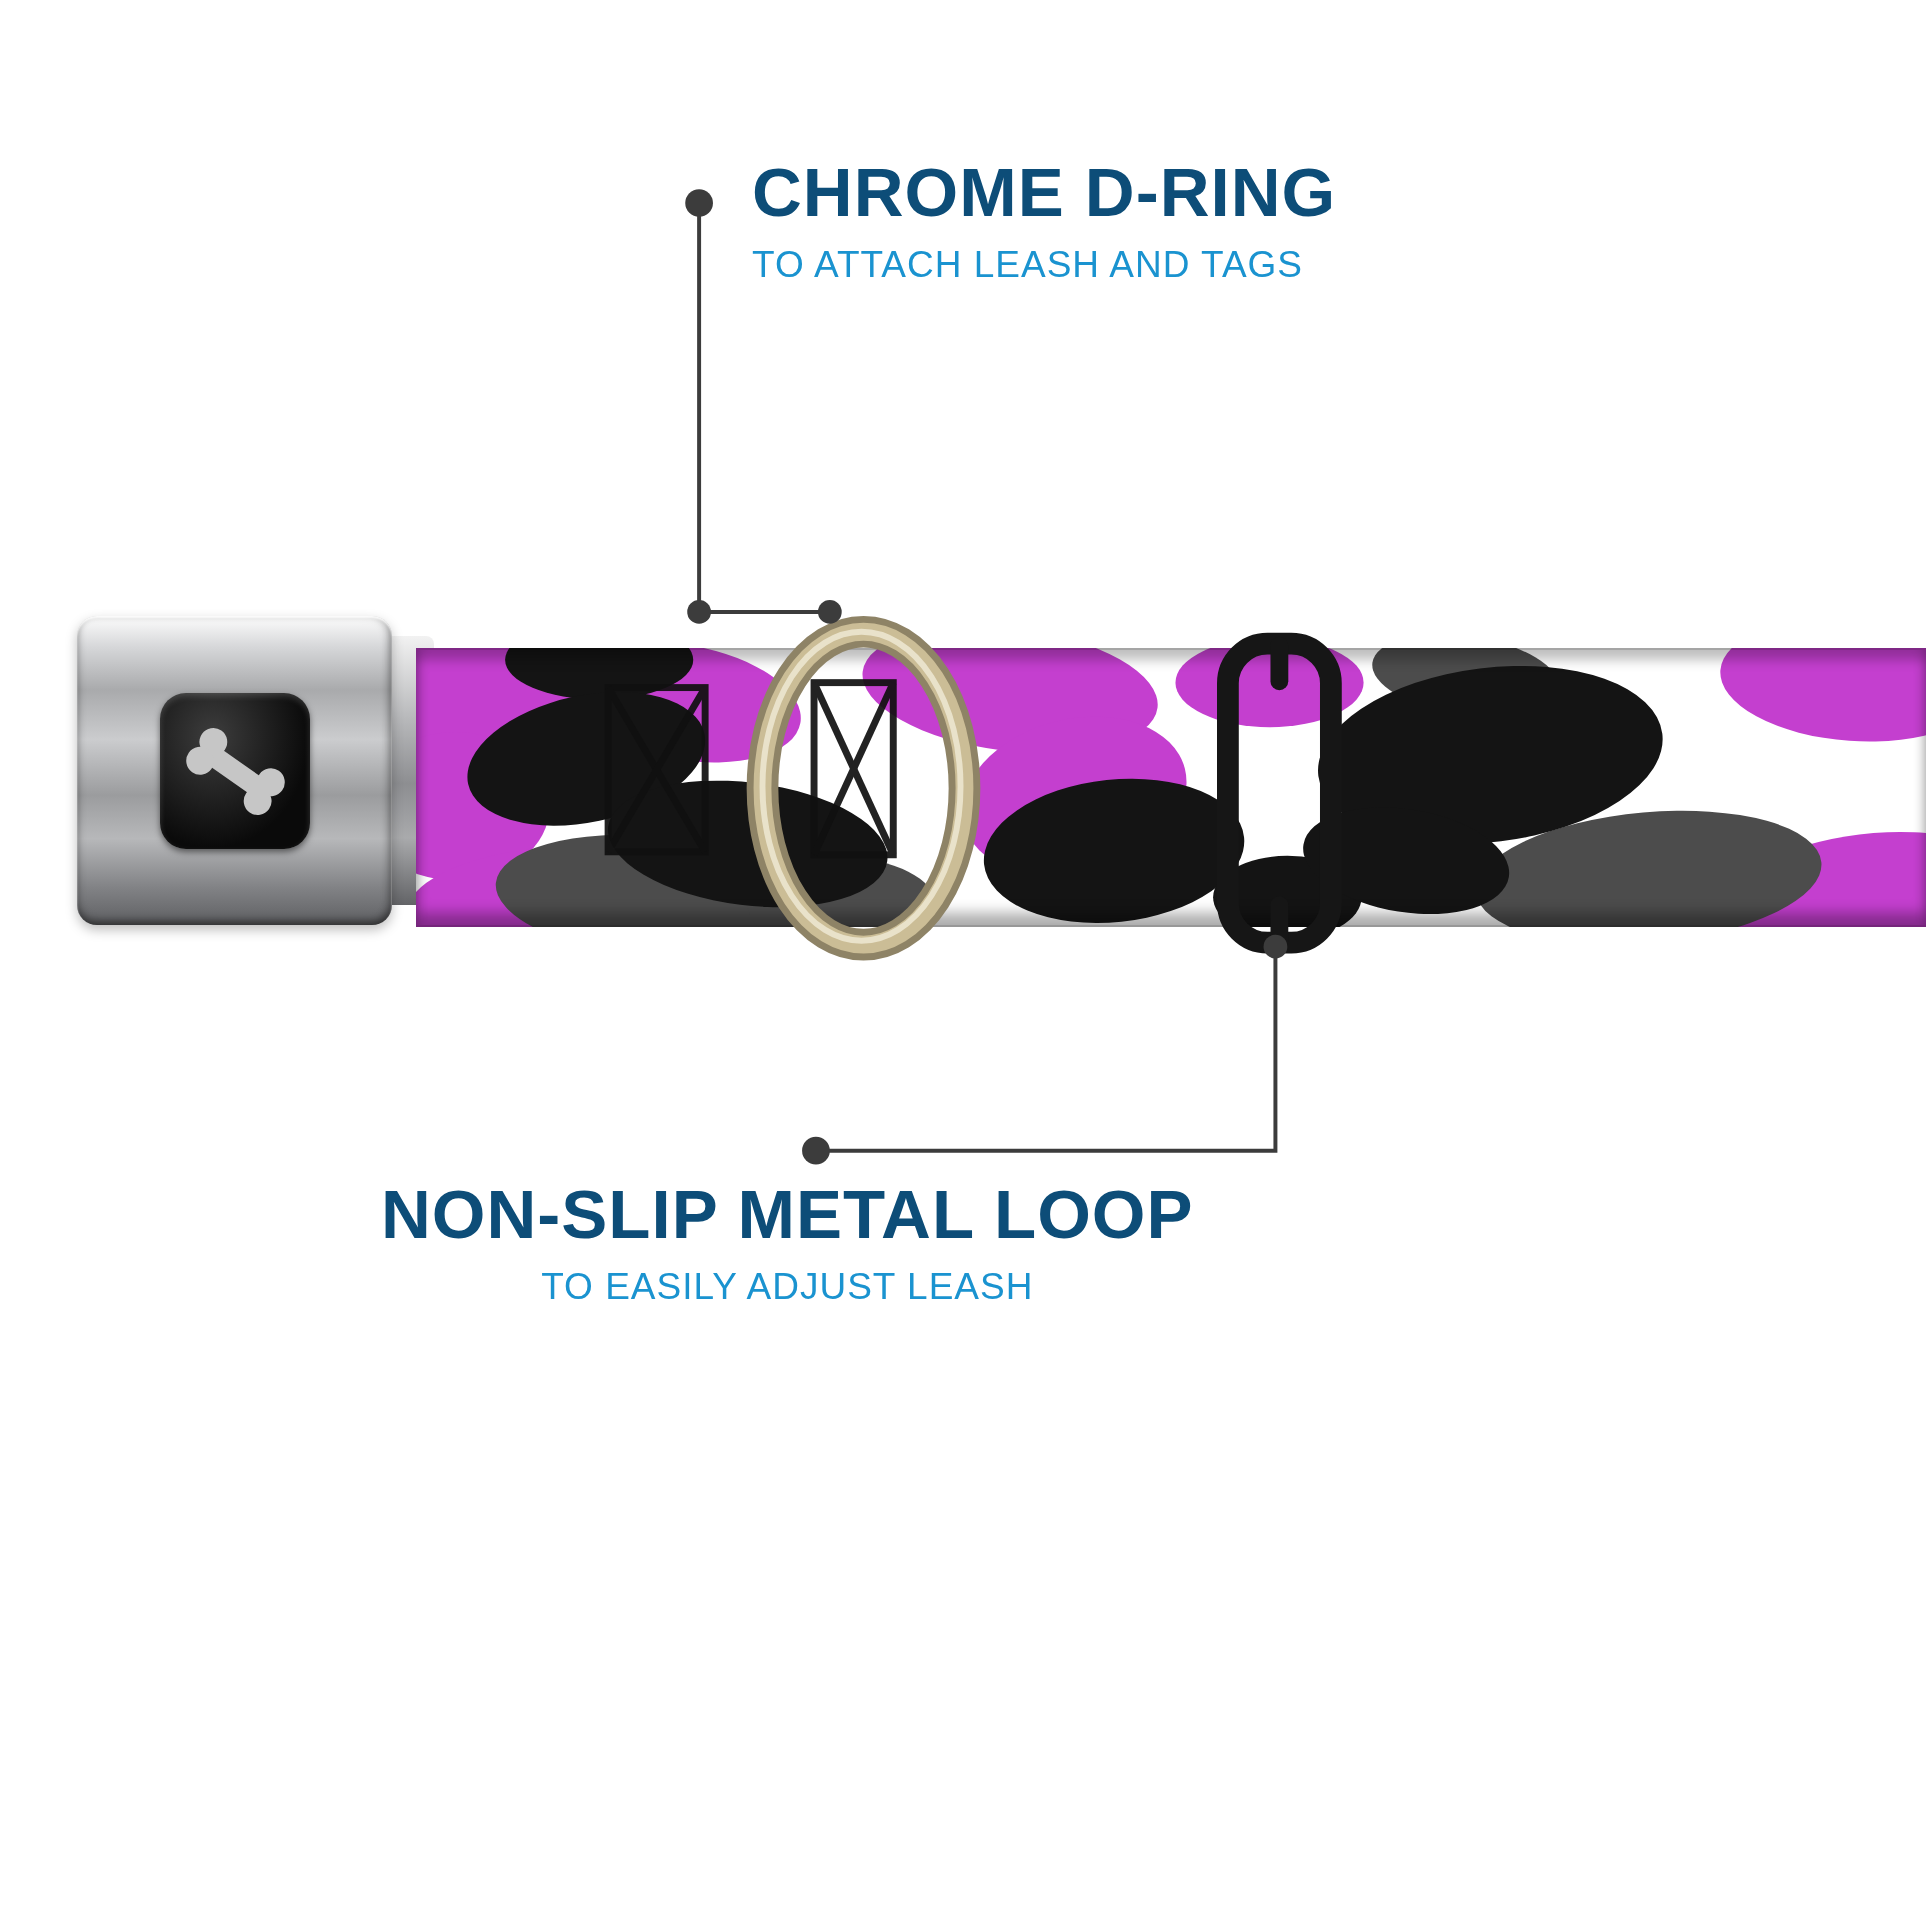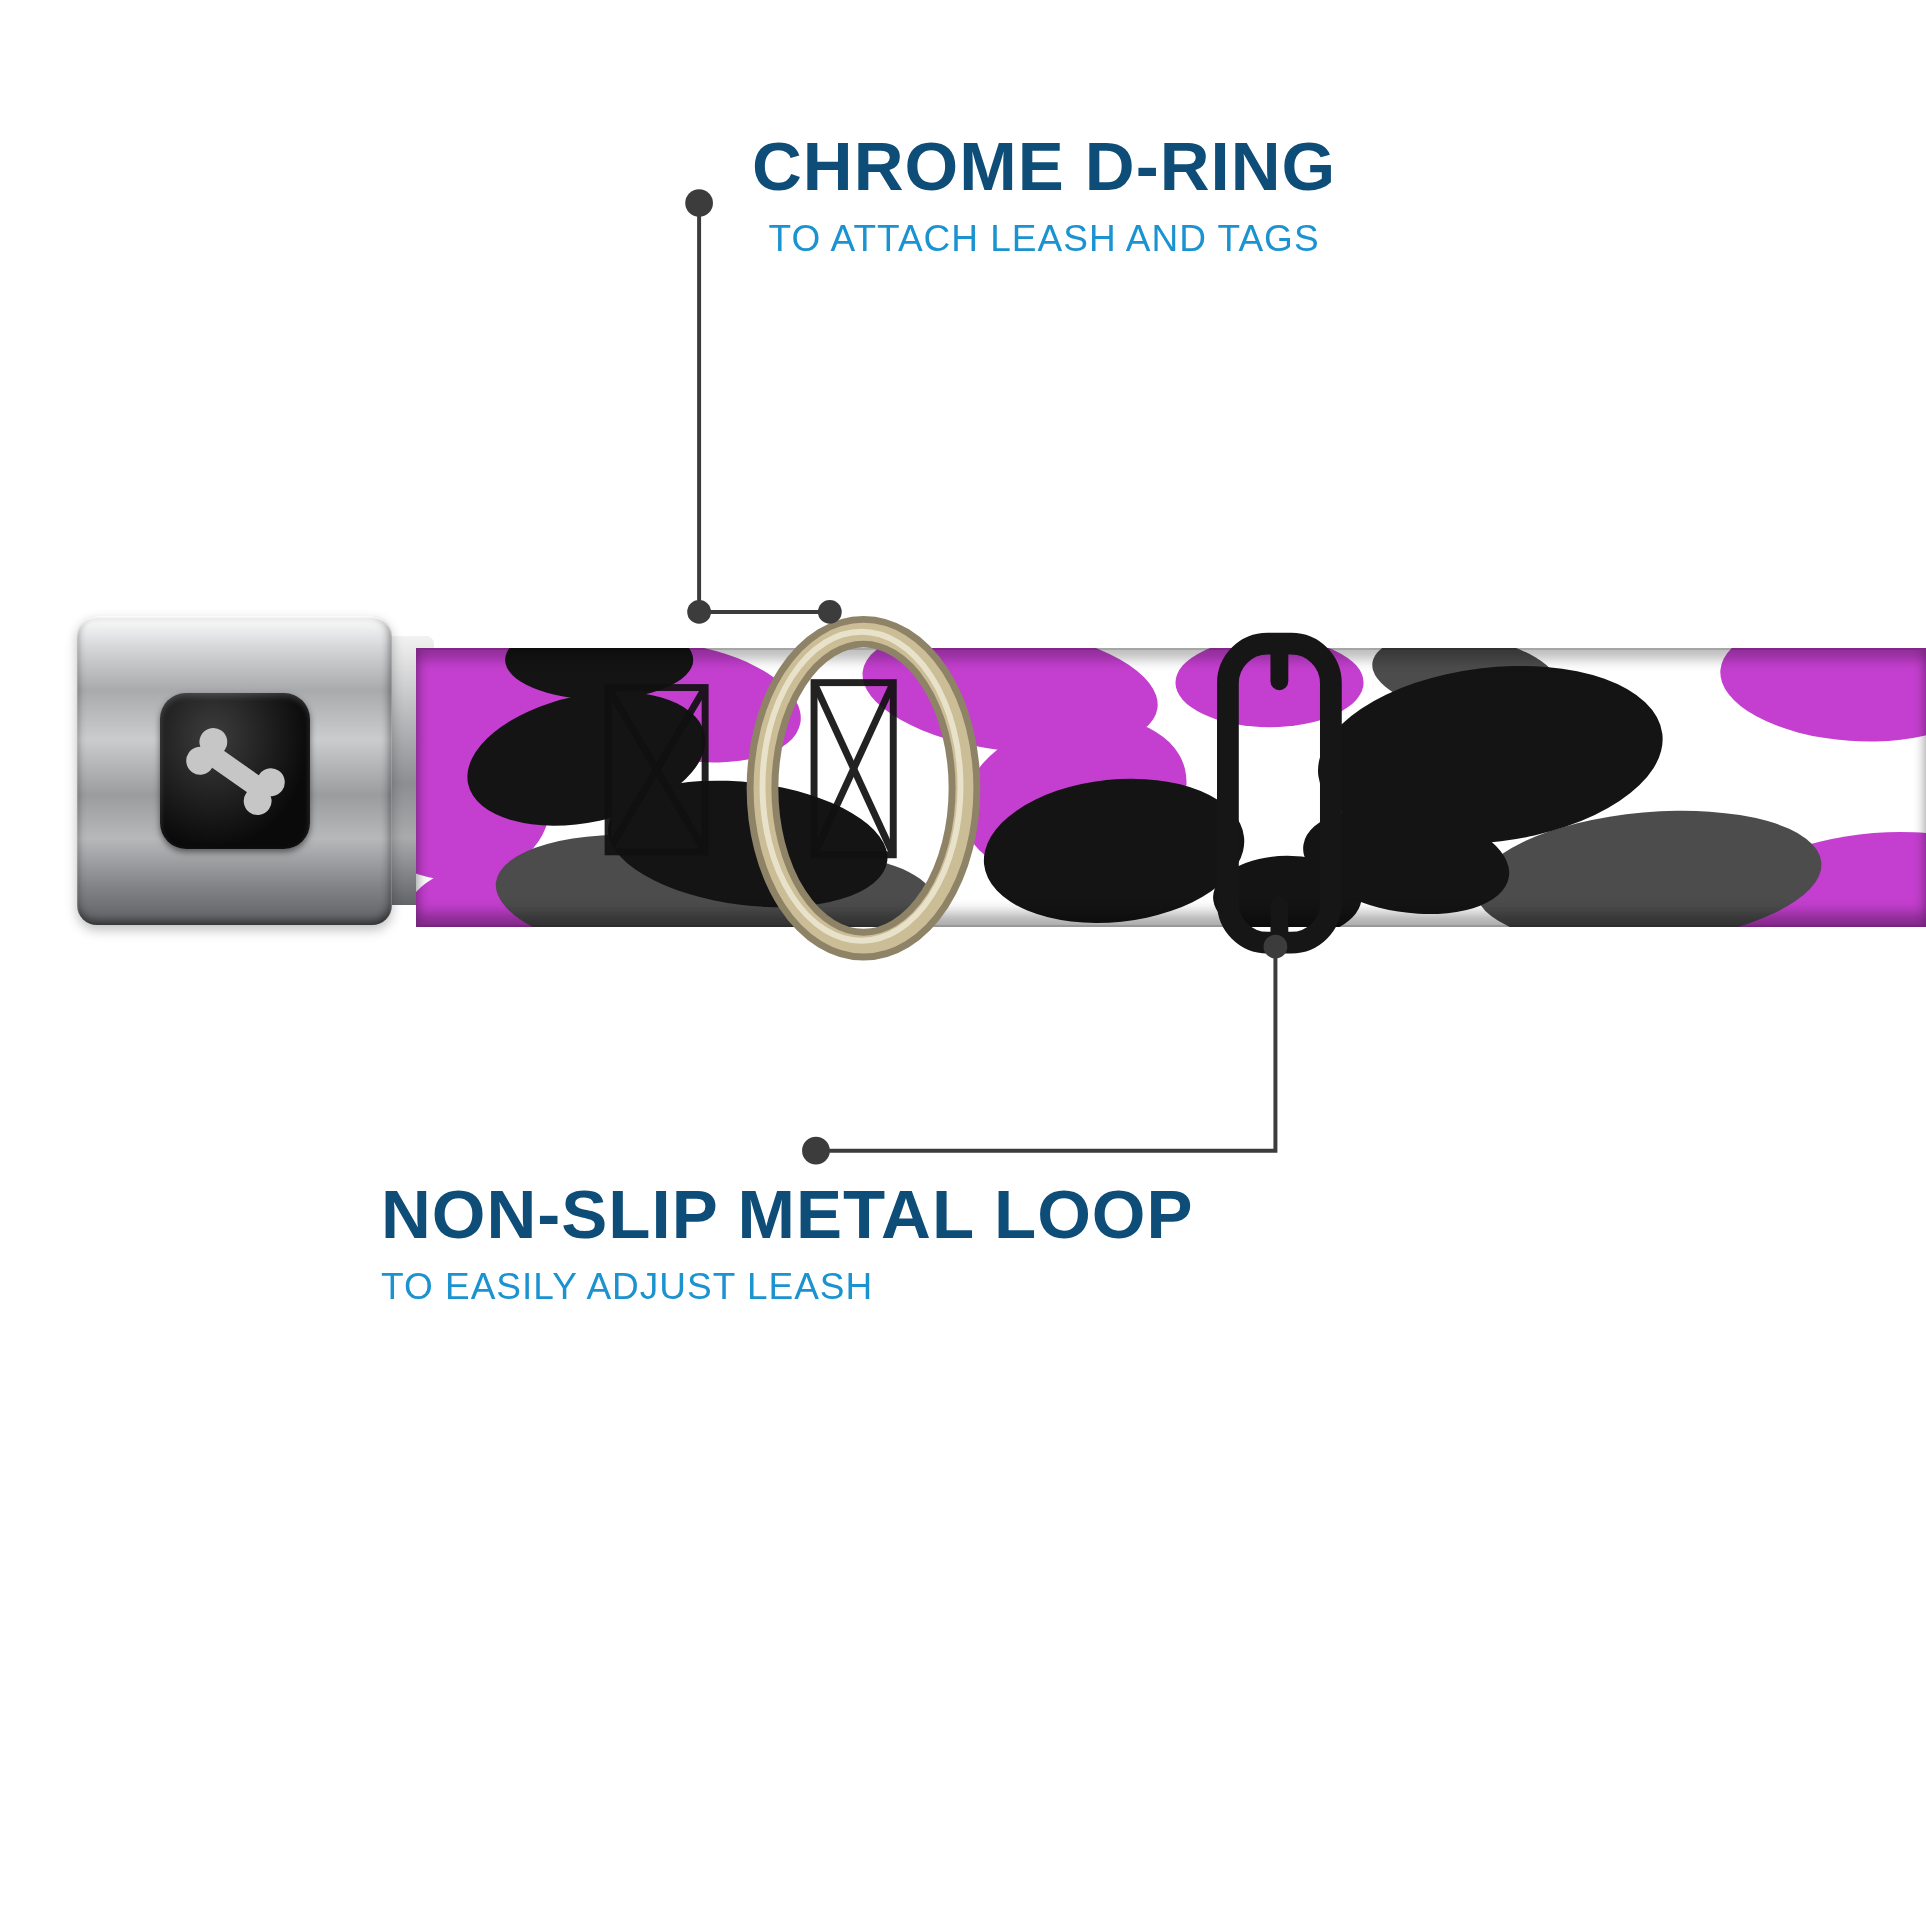--- a/index.html
+++ b/index.html
@@ -12,7 +12,7 @@
   .callout { position:absolute; z-index:6; }
   .callout-title { font-weight:bold; font-size:69px; letter-spacing:1px; color:var(--callout-title,#0d4d78); line-height:1.02; }
   .callout-sub   { font-weight:normal; font-size:37px; letter-spacing:1px; color:var(--callout-subtitle,#1a93d0); margin-top:16px; }
-  #callout-dring { left:752px; top:132px;text-align:center; }
+  #callout-dring { left:752px; top:158px; }
   #callout-loop  { left:381px; top:1180px; }
 
   

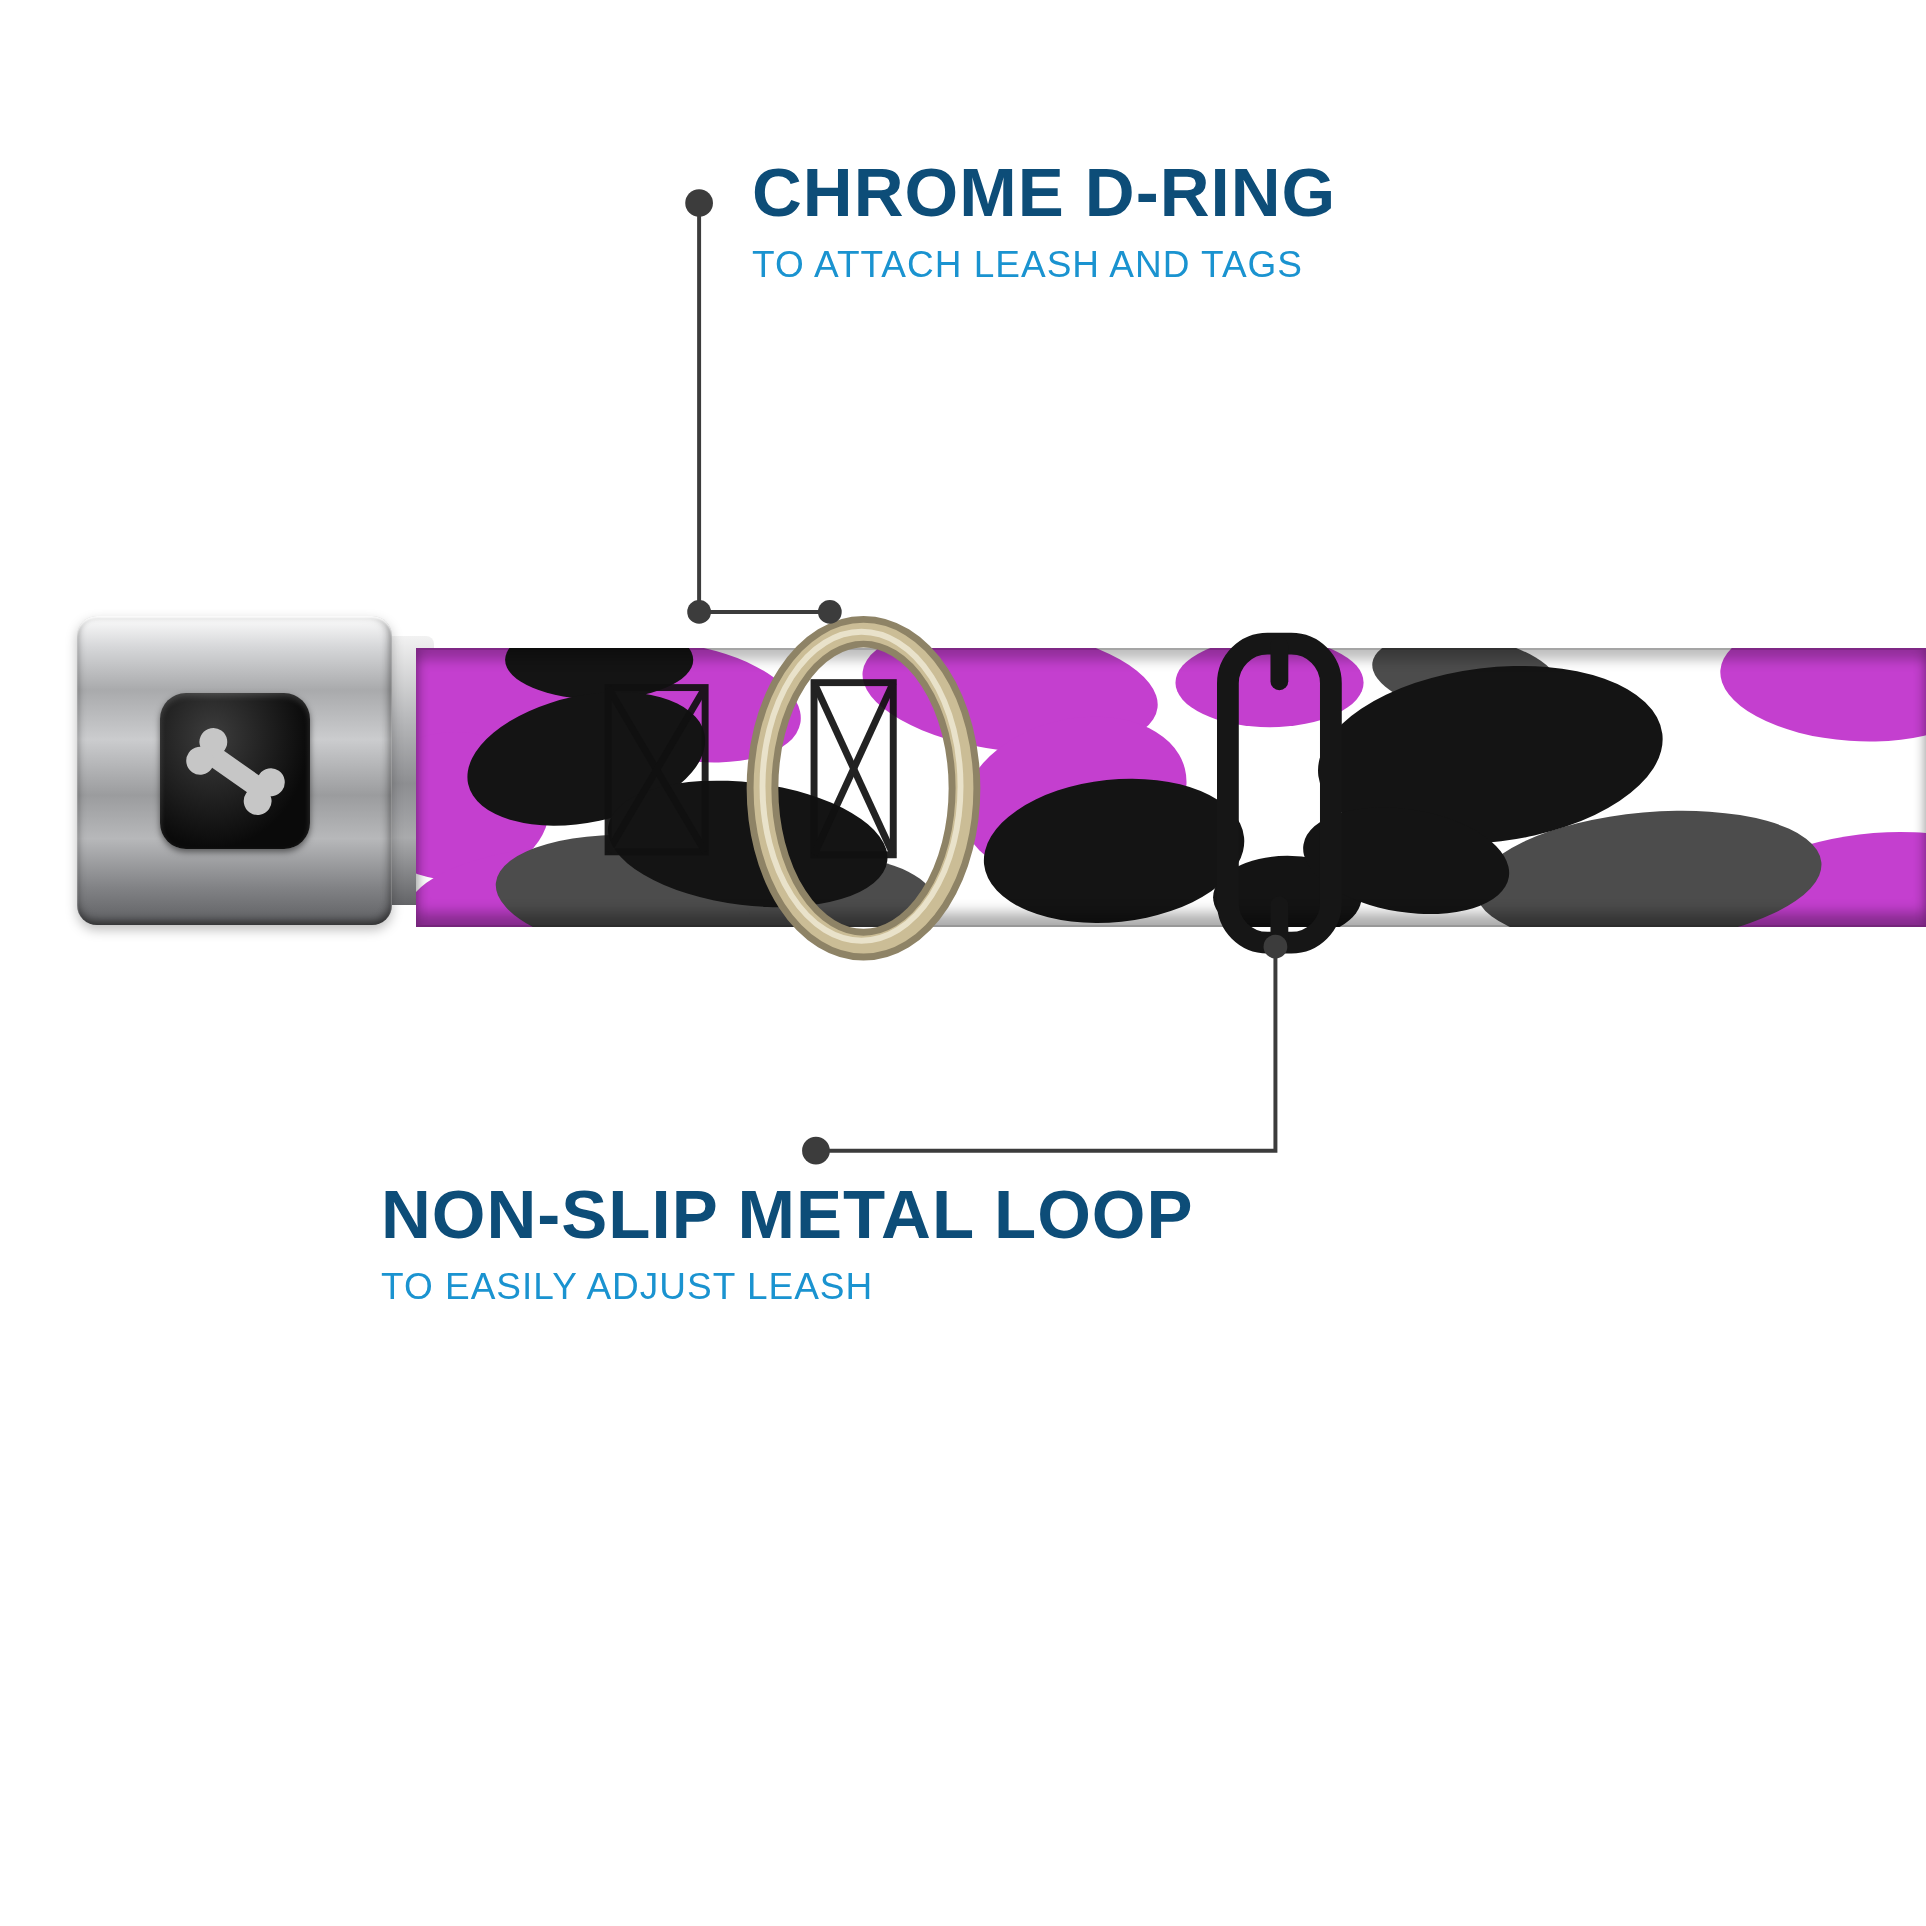--- a/index.html
+++ b/index.html
@@ -13,7 +13,7 @@
   .callout-title { font-weight:bold; font-size:69px; letter-spacing:1px; color:var(--callout-title,#0d4d78); line-height:1.02; }
   .callout-sub   { font-weight:normal; font-size:37px; letter-spacing:1px; color:var(--callout-subtitle,#1a93d0); margin-top:16px; }
   #callout-dring { left:752px; top:158px; }
-  #callout-loop  { left:381px; top:1180px; }
+  #callout-loop  { left:381px; top:1180px;text-align:center; }
 
   
   .webbing { position:absolute; left:416px; top:648px; width:1511px; height:279px; z-index:2; }

